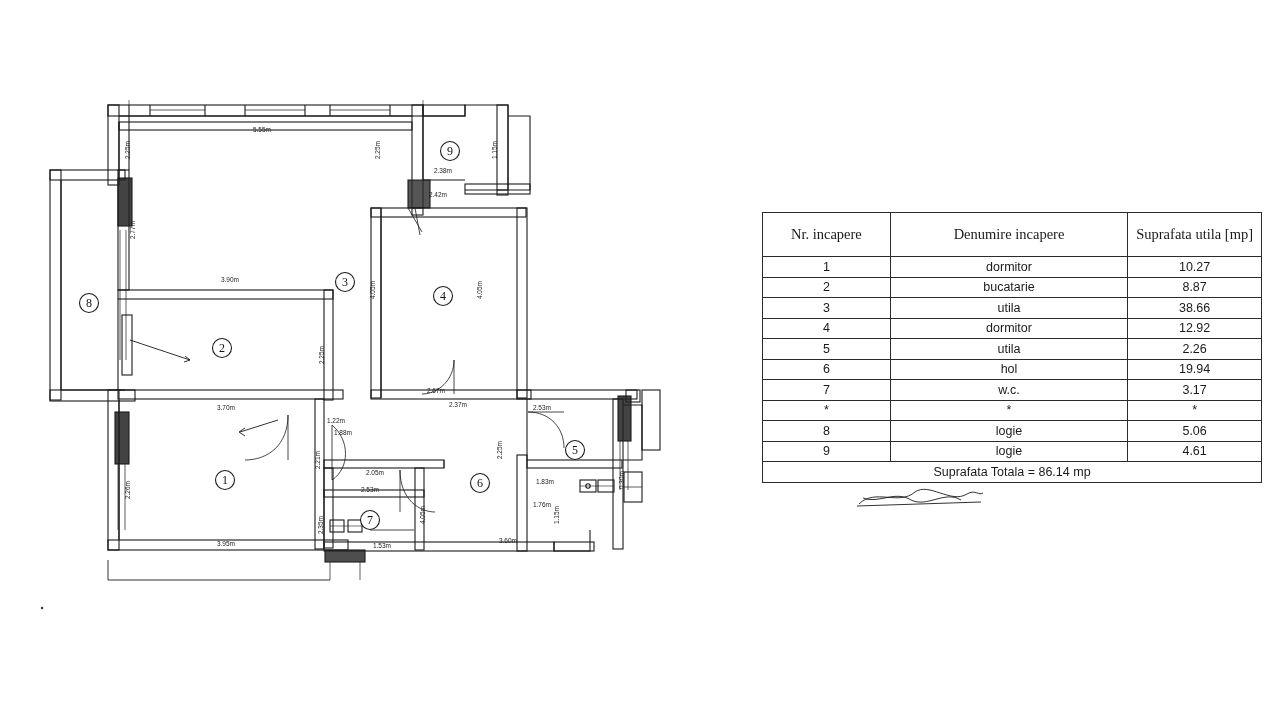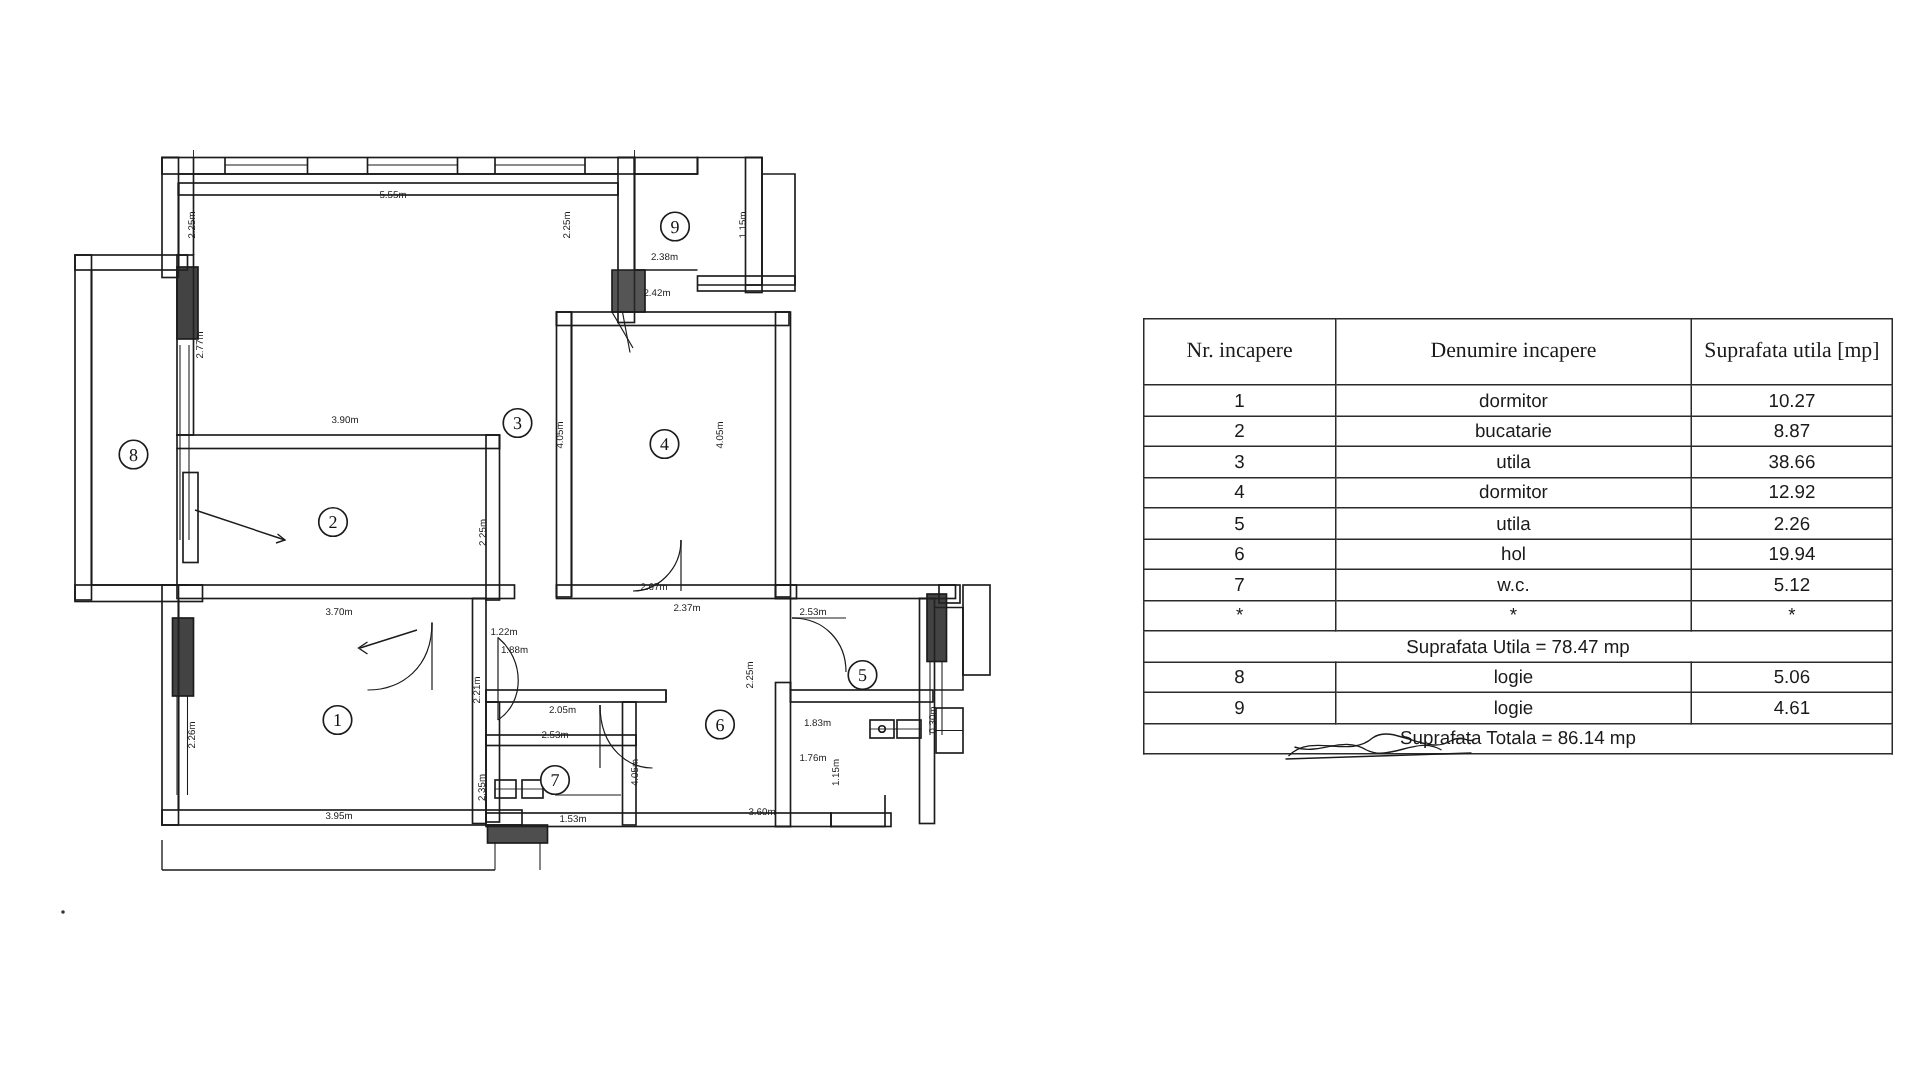--- a/index.html
+++ b/index.html
@@ -327,7 +327,7 @@
           <tr>
             <td>7</td>
             <td>w.c.</td>
-            <td>5.12</td>
+            <td>3.17</td>
           </tr>
           <tr class="dot-row">
             <td>*</td>

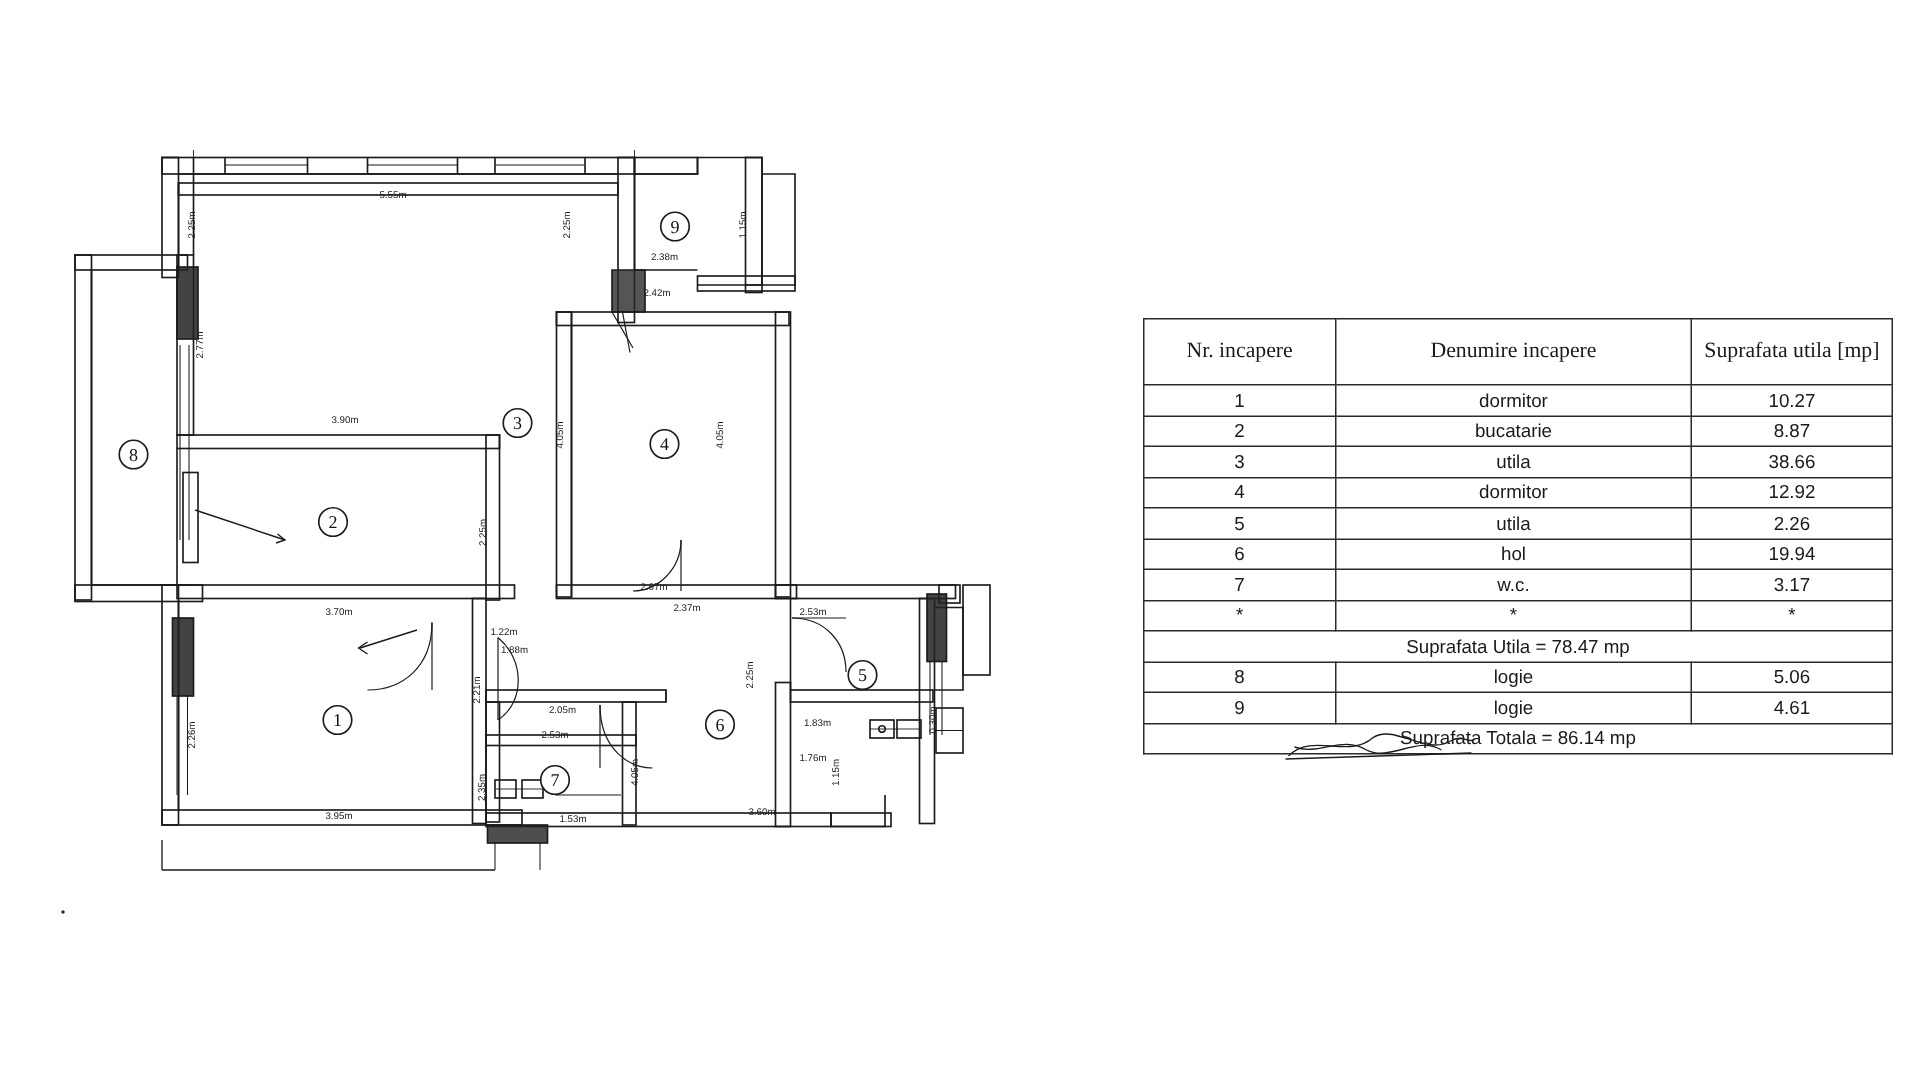--- a/index.html
+++ b/index.html
@@ -334,9 +334,6 @@
             <td>*</td>
             <td>*</td>
           </tr>
-          <tr class="total-row">
-            <td colspan="3">Suprafata Utila = 78.47 mp</td>
-          </tr>
           <tr>
             <td>8</td>
             <td>logie</td>

